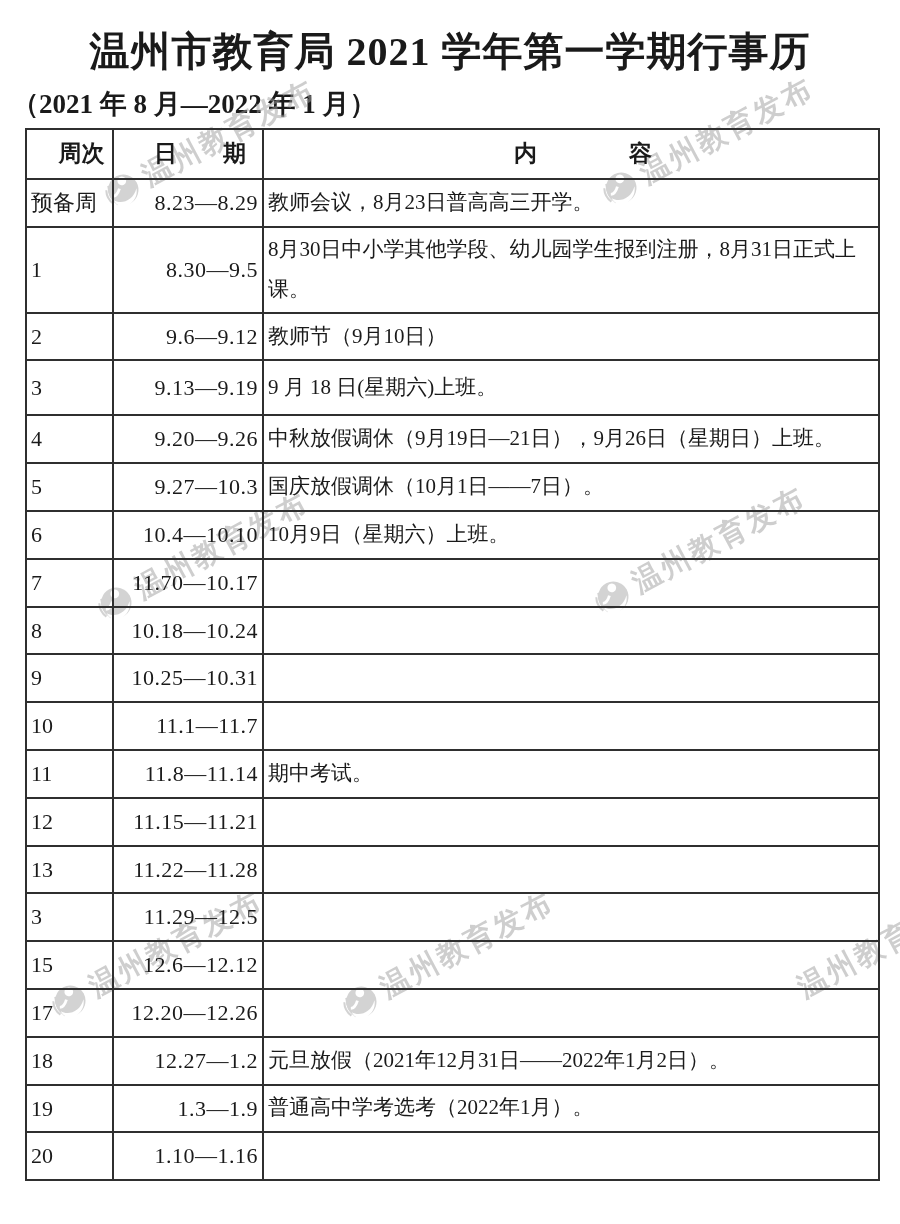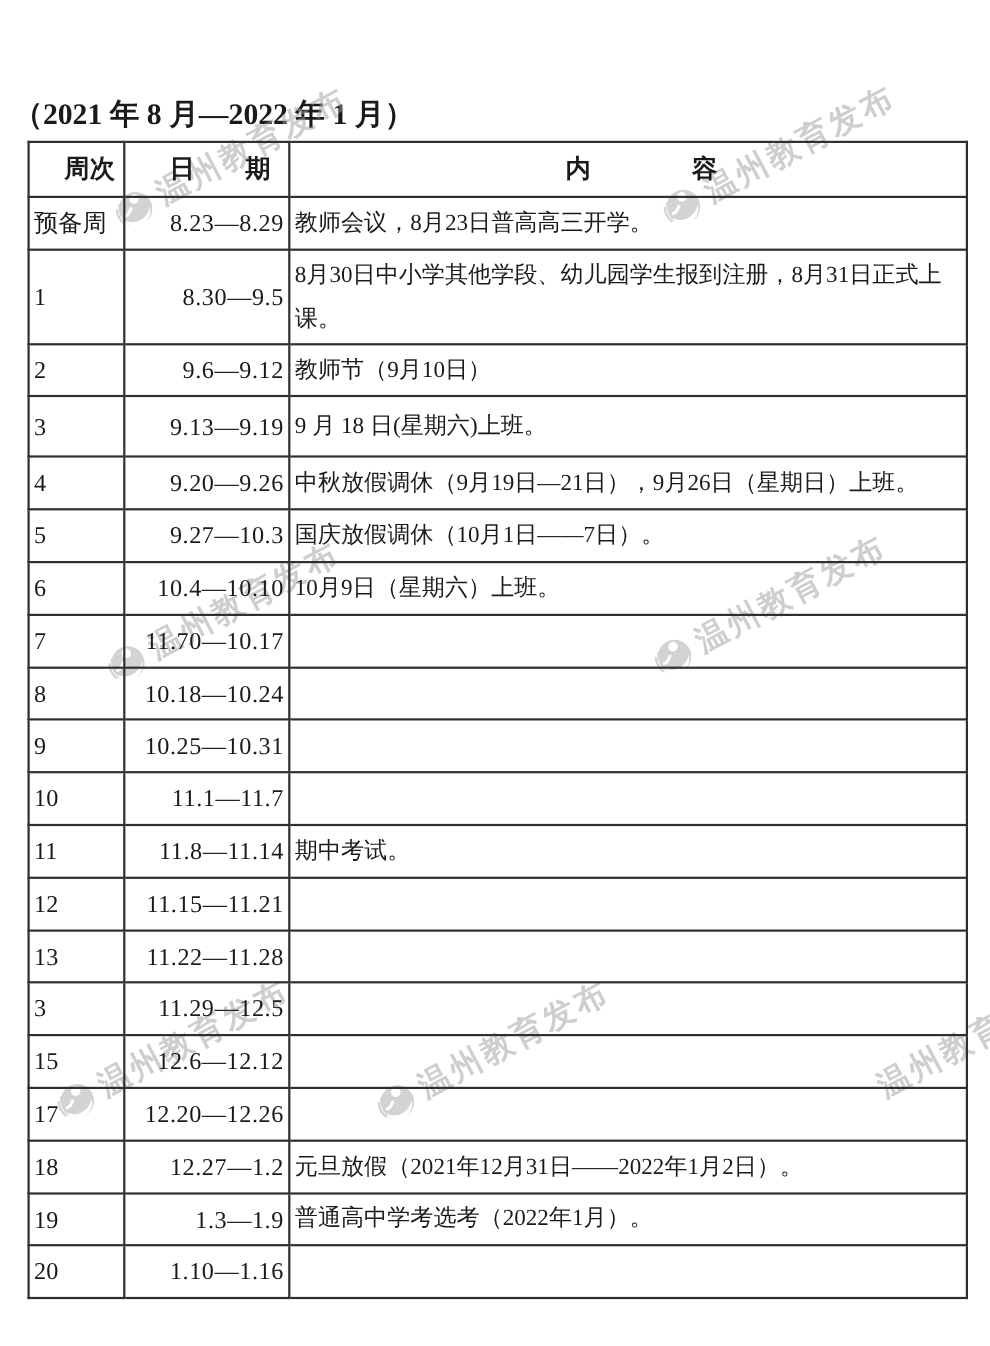--- a/index.html
+++ b/index.html
@@ -163,6 +163,7 @@
     <span class="wm-text">温州教育发布</span>
   </div>
 
+  <div class="doc-title">温州市教育局 2021 学年第一学期行事历</div>
   <div class="doc-subtitle">（2021 年 8 月—2022 年 1 月）</div>
 
   <table class="cal-table">

